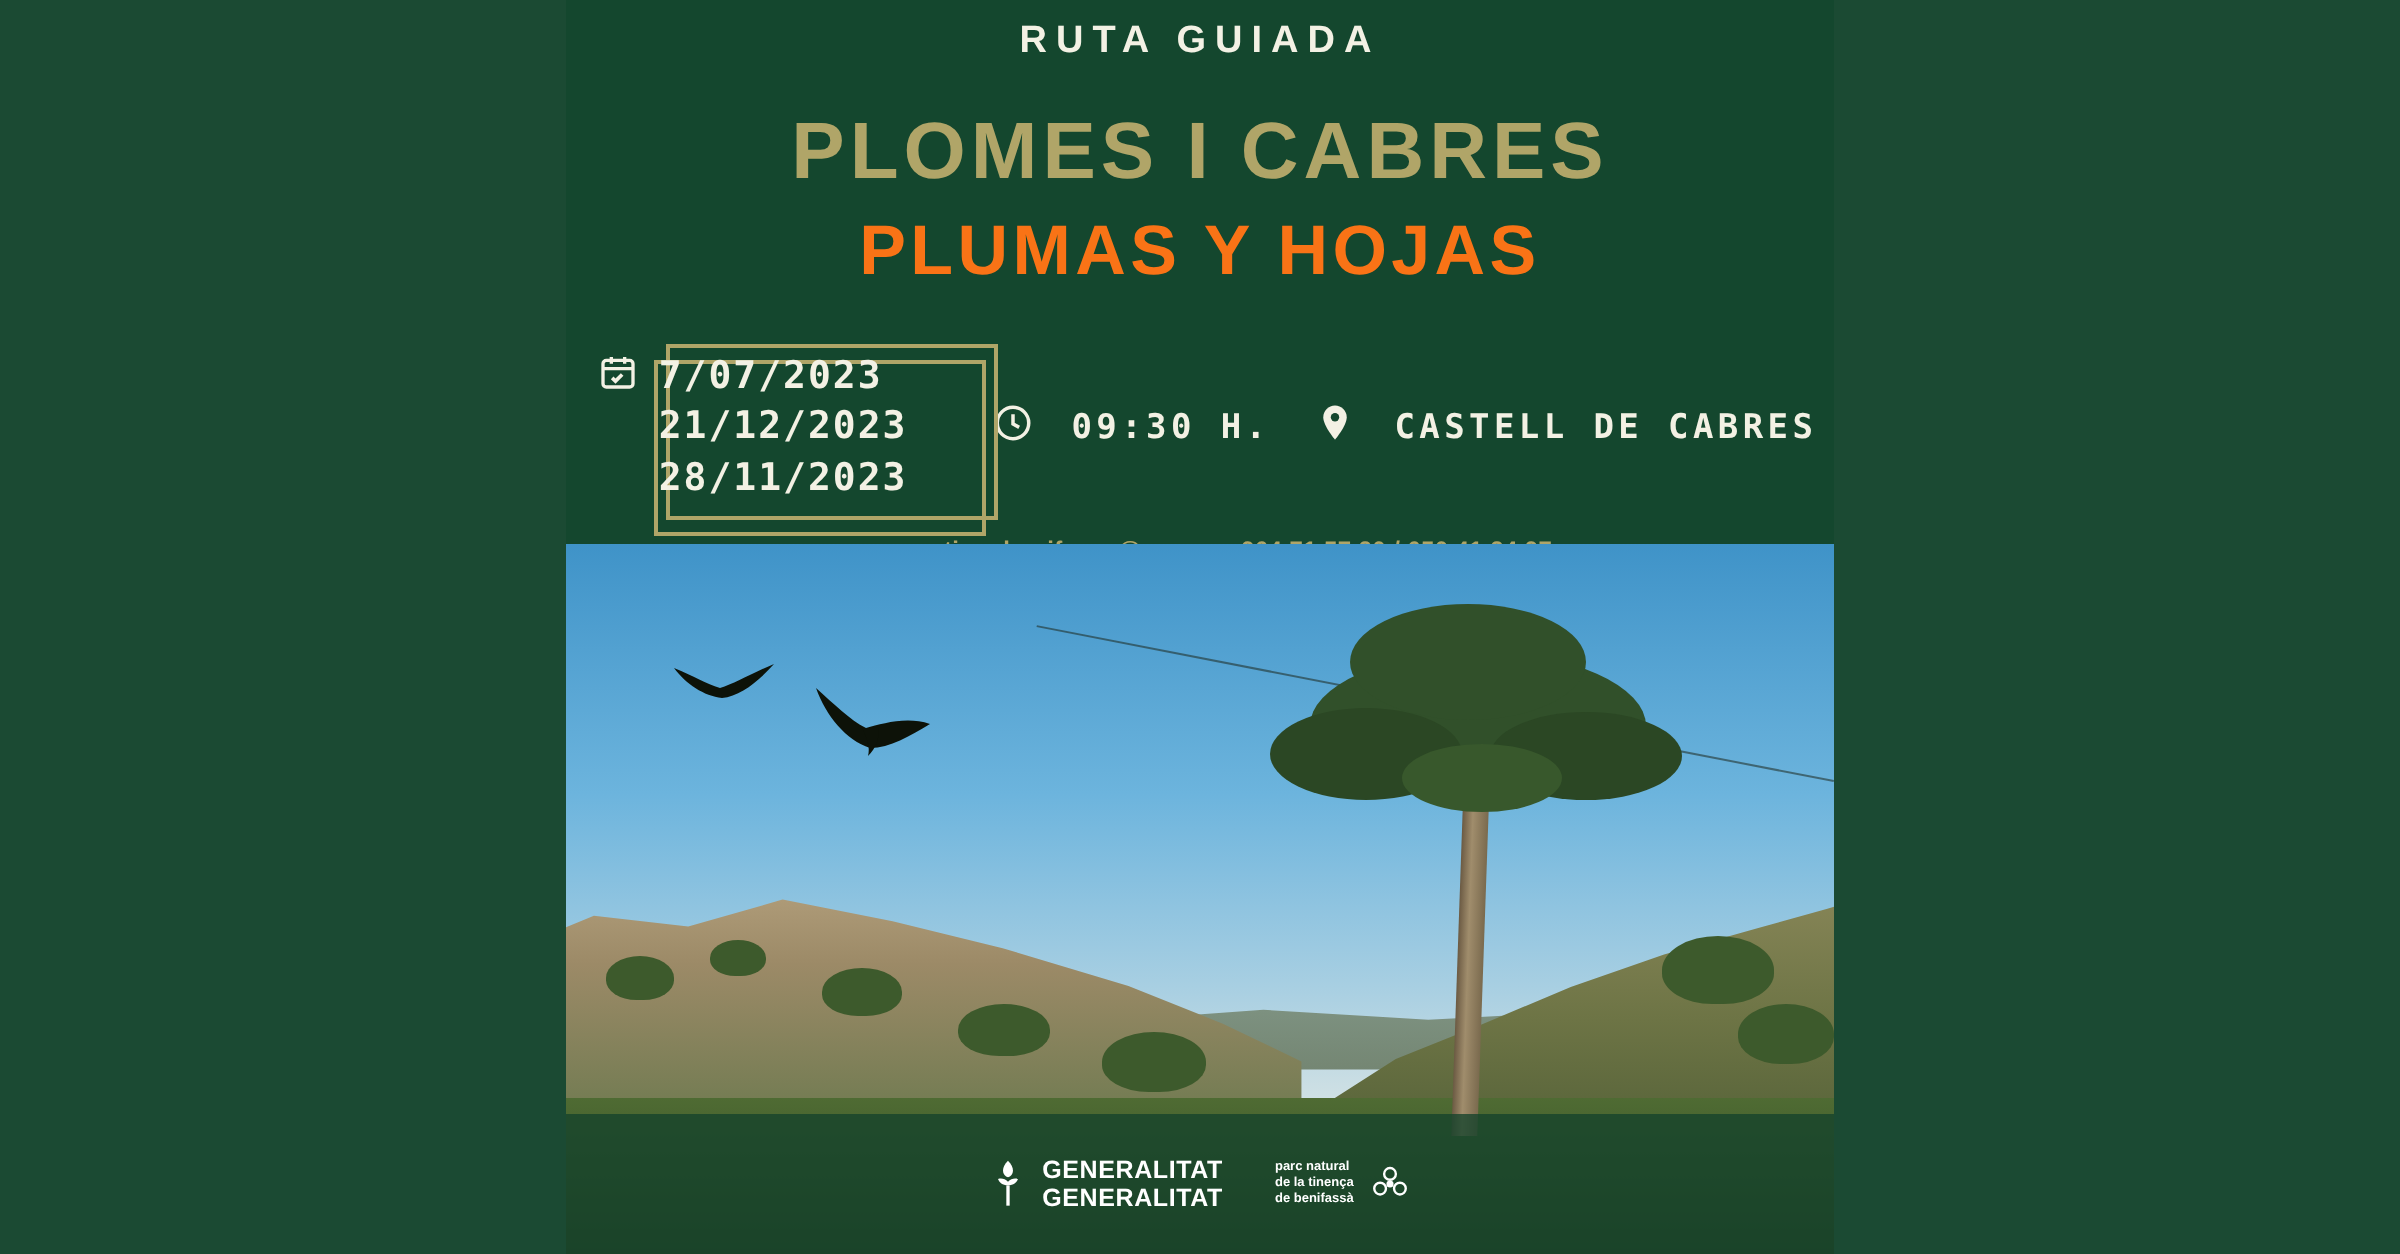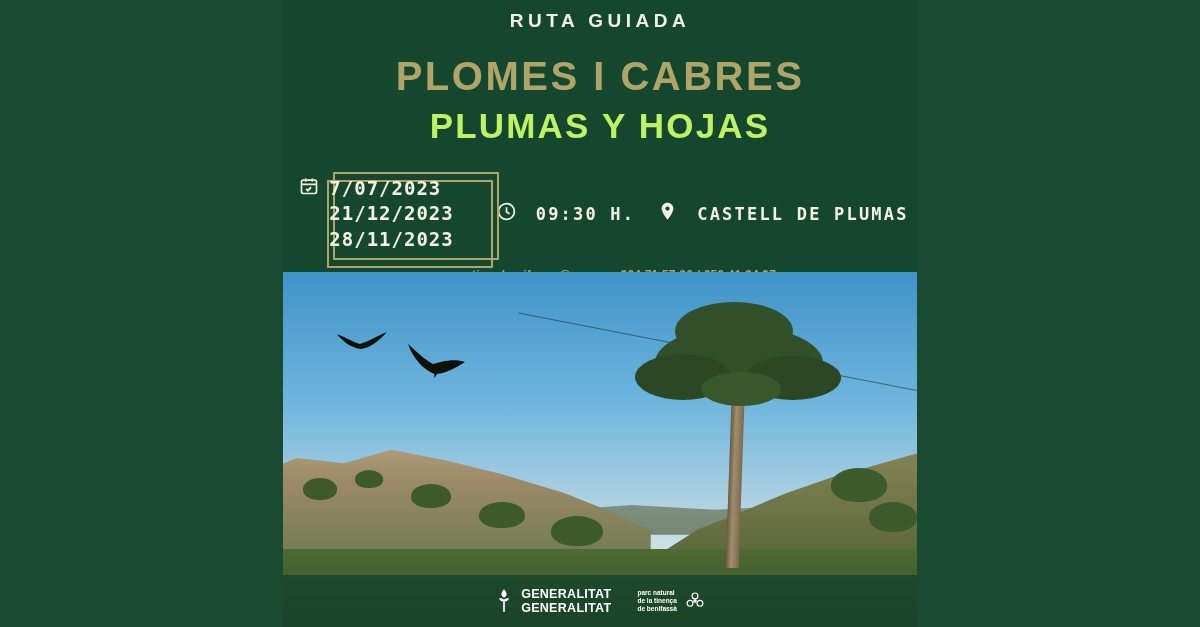--- a/index.html
+++ b/index.html
@@ -56,7 +56,7 @@
     font-size: 35px;
     font-weight: bold;
     letter-spacing: 2.2px;
-    color: #bef264;
+    color: #f97316;
     font-family: "Liberation Sans", sans-serif;
   }
 

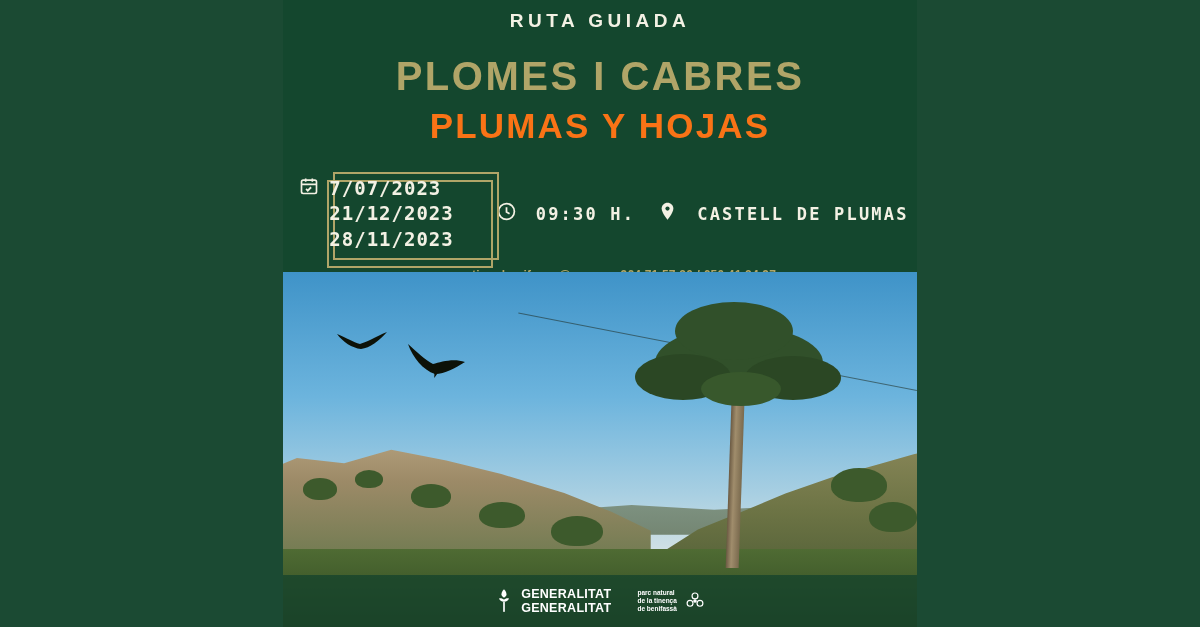--- a/index.html
+++ b/index.html
@@ -270,7 +270,7 @@
             <circle cx="12" cy="8.7" r="2.4" fill="#14472e"></circle>
           </svg>
         </span>
-        <span class="place-text">CASTELL DE PLUMAS</span>
+        <span class="place-text">CASTELL DE CABRES</span>
       </div>
 
     </div>

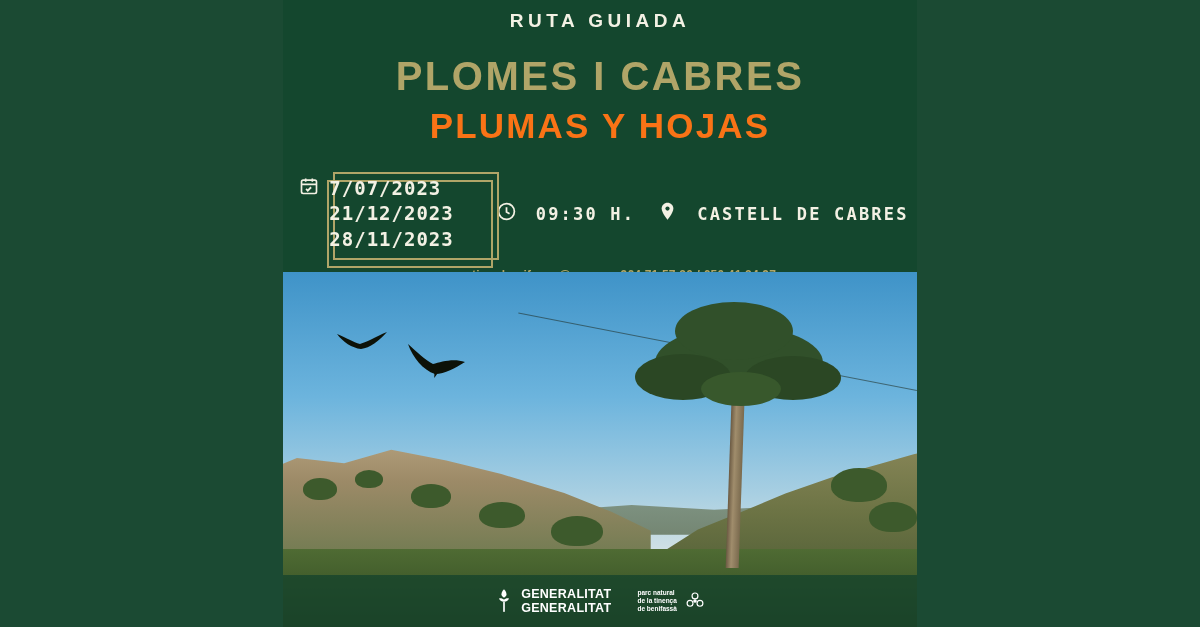--- a/index.html
+++ b/index.html
@@ -194,7 +194,7 @@
     left: 0;
     bottom: 0;
     width: 100%;
-    height: 52px;
+    height: 70px;
     background: rgba(20,66,44,0.78);
     display: flex;
     align-items: center;

